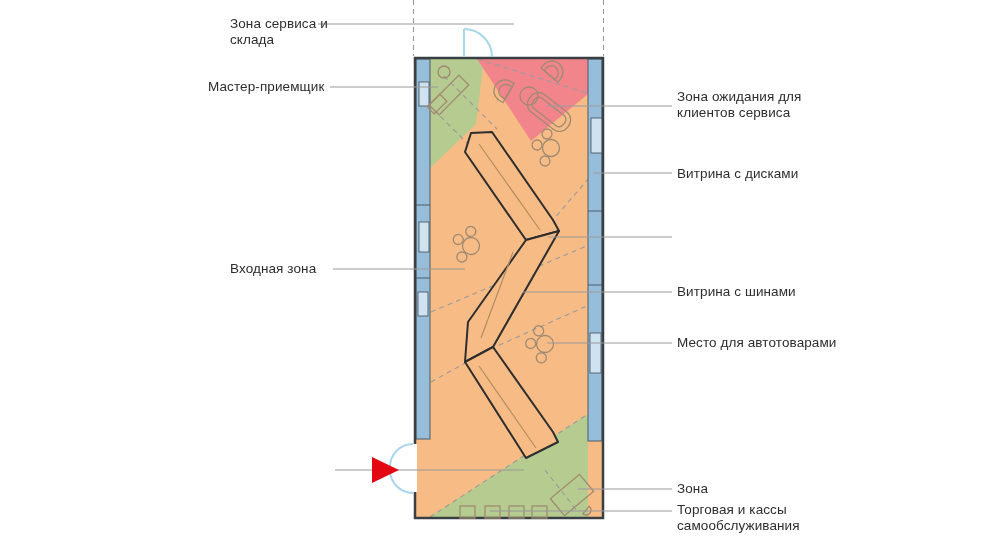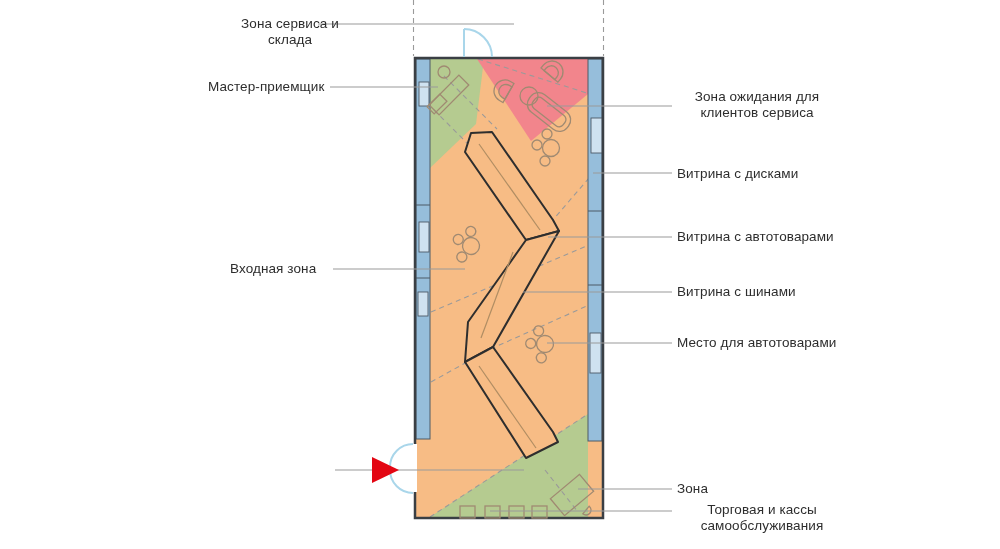--- a/index.html
+++ b/index.html
@@ -4,7 +4,7 @@
 <style>
   html,body{margin:0;padding:0;background:#fff;}
   #stage{position:relative;width:1000px;height:549px;background:#fff;overflow:hidden;
-         font-family:"Liberation Sans","DejaVu Sans",sans-serif;text-align:center;}
+         font-family:"Liberation Sans","DejaVu Sans",sans-serif;}
   #plan-svg{position:absolute;left:0;top:0;}
   .lbl{position:absolute;font-size:13.5px;line-height:16px;color:#2d2d2d;
        white-space:pre-line;letter-spacing:0.1px;}

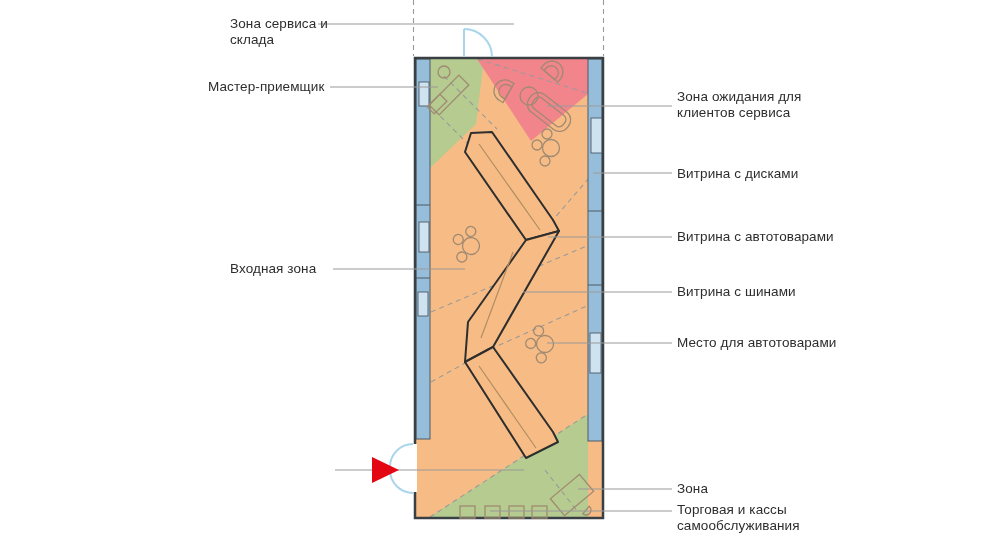--- a/index.html
+++ b/index.html
@@ -166,7 +166,6 @@
   <div class="lbl" style="left:677px;top:89px;width:160px">Зона ожидания для
 клиентов сервиса</div>
   <div class="lbl" style="left:677px;top:166px">Витрина с дисками</div>
-  <div class="lbl" style="left:677px;top:229px">Витрина с автотоварами</div>
   <div class="lbl" style="left:677px;top:284px">Витрина с шинами</div>
   <div class="lbl" style="left:677px;top:335px">Место для автотоварами</div>
   <div class="lbl" style="left:677px;top:481px">Зона</div>

